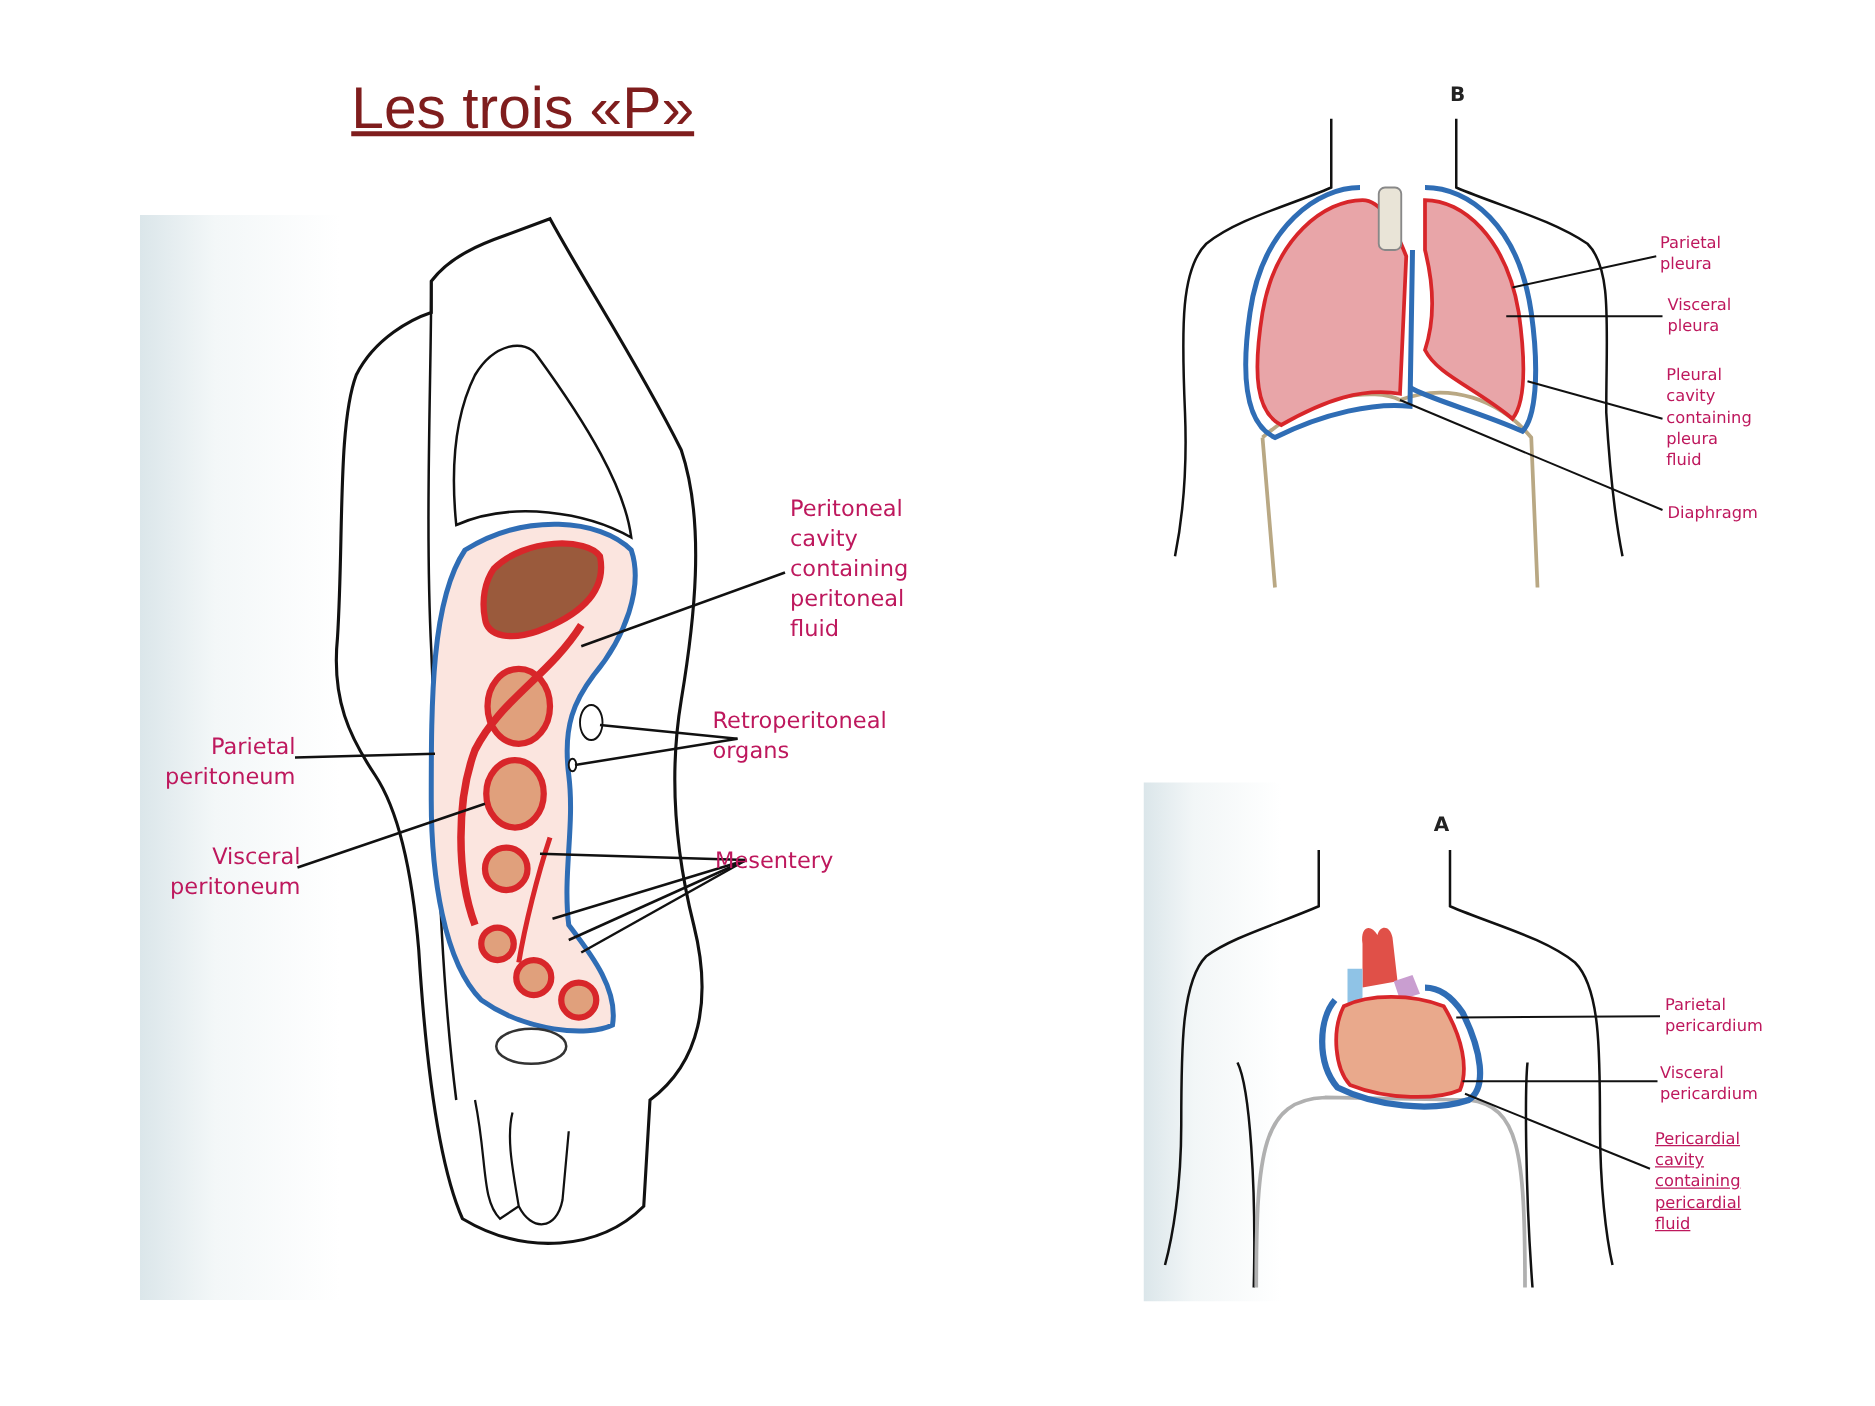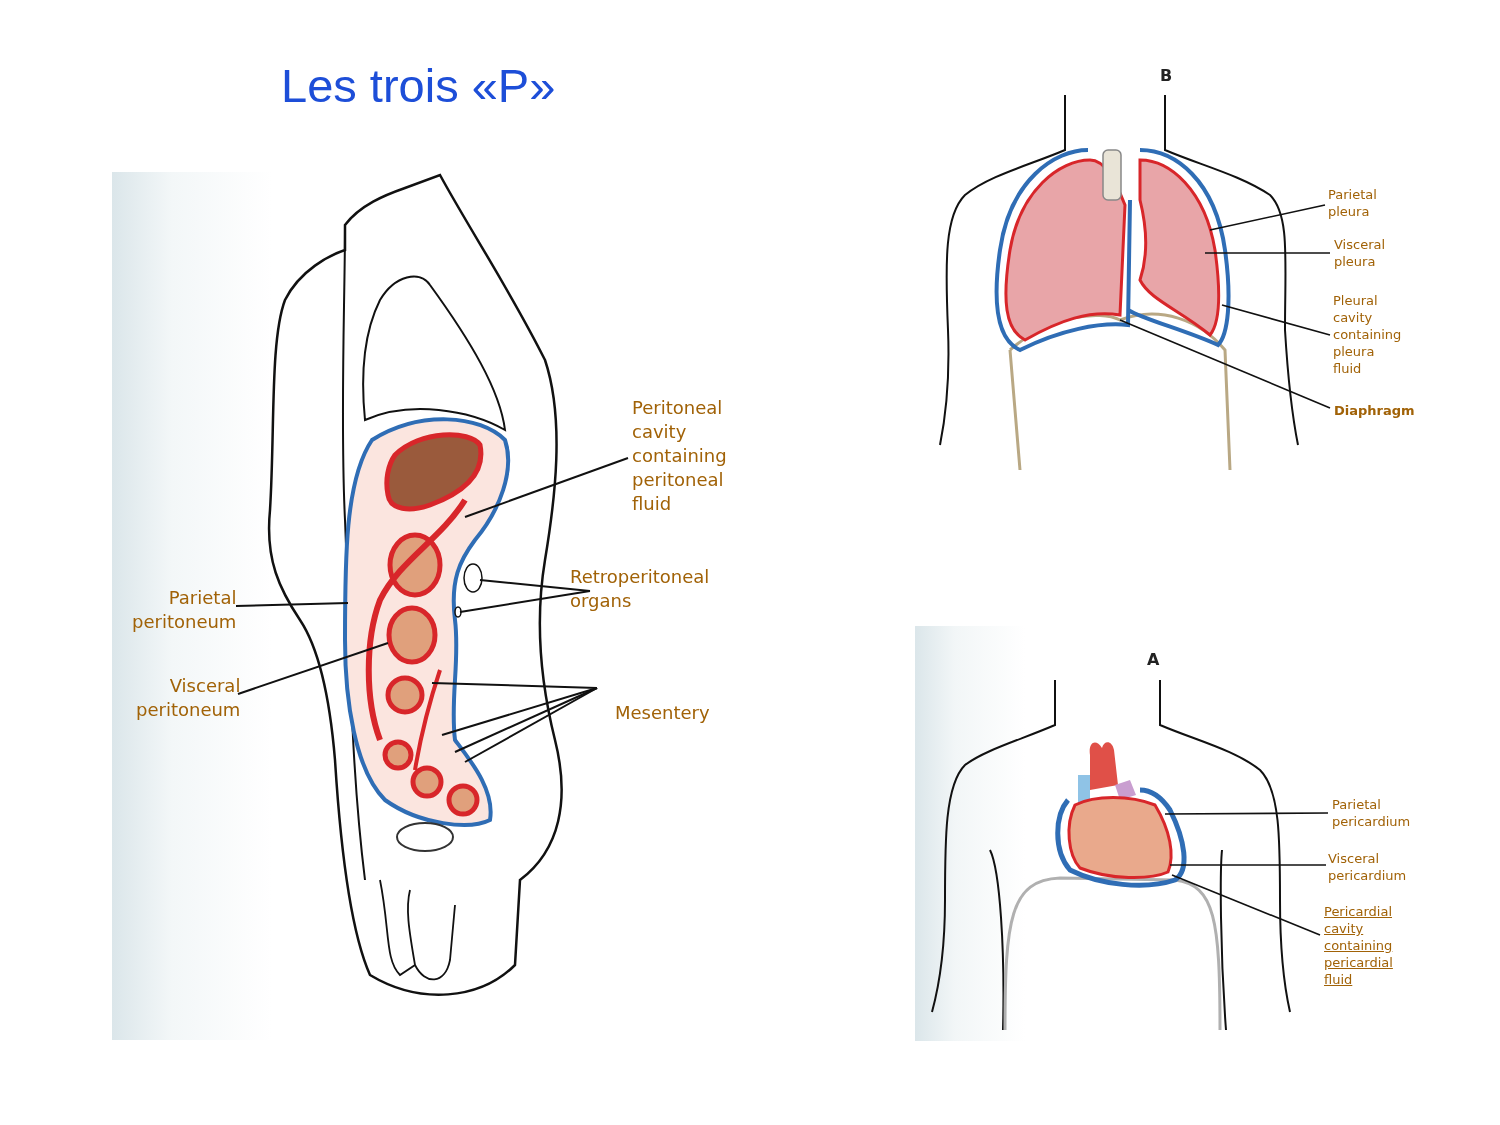--- a/index.html
+++ b/index.html
@@ -5,8 +5,8 @@
   html, body { margin: 0; padding: 0; background: #ffffff; }
   body { width: 1500px; height: 1125px; position: relative; overflow: hidden;
          font-family: "Liberation Sans", sans-serif; }
-  .slide-title { position: absolute; left: 281px; top: 58px; font-size: 47px; color: #1d4ed8;
-                 font-family: "Liberation Sans", sans-serif; letter-spacing: 0px; }
+  .slide-title { position: absolute; left: 281px; top: 58px; font-size: 47px; color: #7f1d1d;
+                 font-family: "Liberation Sans", sans-serif; letter-spacing: 0px; text-decoration: underline; }
   .panel { position: absolute; }
   .scan-bg { position: absolute; }
   .lbl { position: absolute; font-family: "DejaVu Sans", sans-serif; color: #a16207; line-height: 1.15; white-space: pre; }

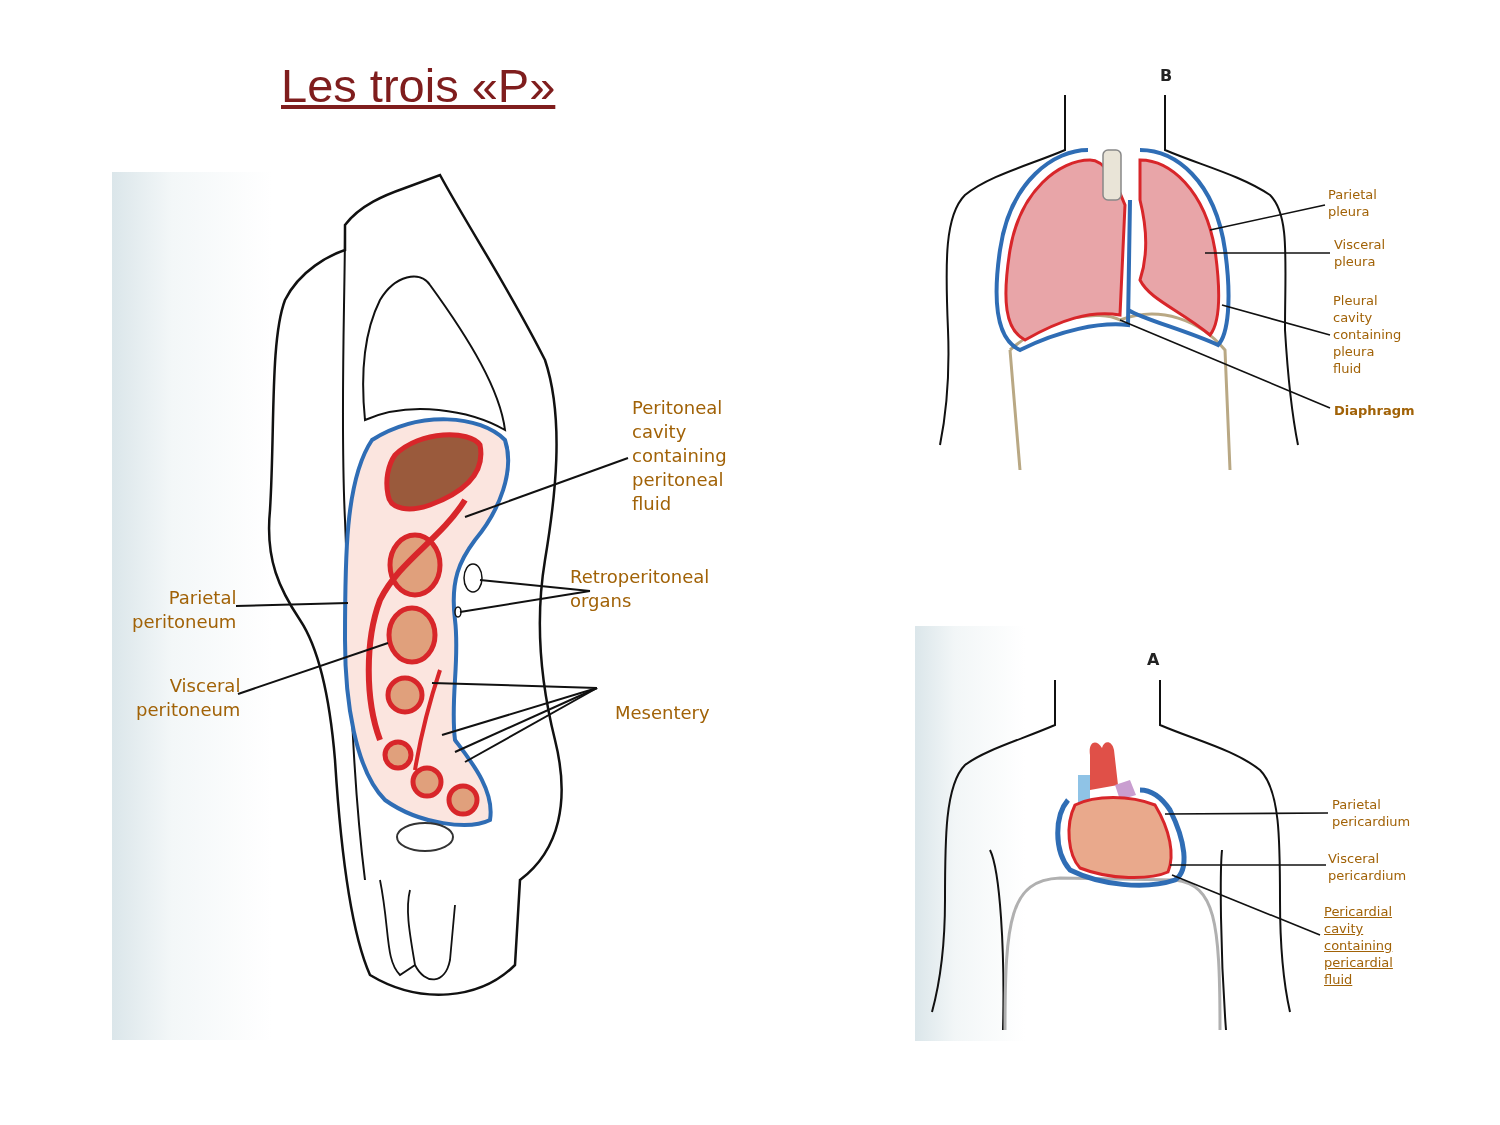--- a/index.html
+++ b/index.html
@@ -9,7 +9,7 @@
                  font-family: "Liberation Sans", sans-serif; letter-spacing: 0px; text-decoration: underline; }
   .panel { position: absolute; }
   .scan-bg { position: absolute; }
-  .lbl { position: absolute; font-family: "DejaVu Sans", sans-serif; color: #a16207; line-height: 1.15; white-space: pre; }
+  .lbl { position: absolute; font-family: "DejaVu Sans", sans-serif; color: #be185d; line-height: 1.15; white-space: pre; }
   .lbl-big { font-size: 18px; line-height: 24px; }
   .lbl-sm  { font-size: 13px; line-height: 17px; }
   .letter  { position: absolute; font-family: "DejaVu Sans", sans-serif; font-weight: bold; font-size: 16px; color: #222; }

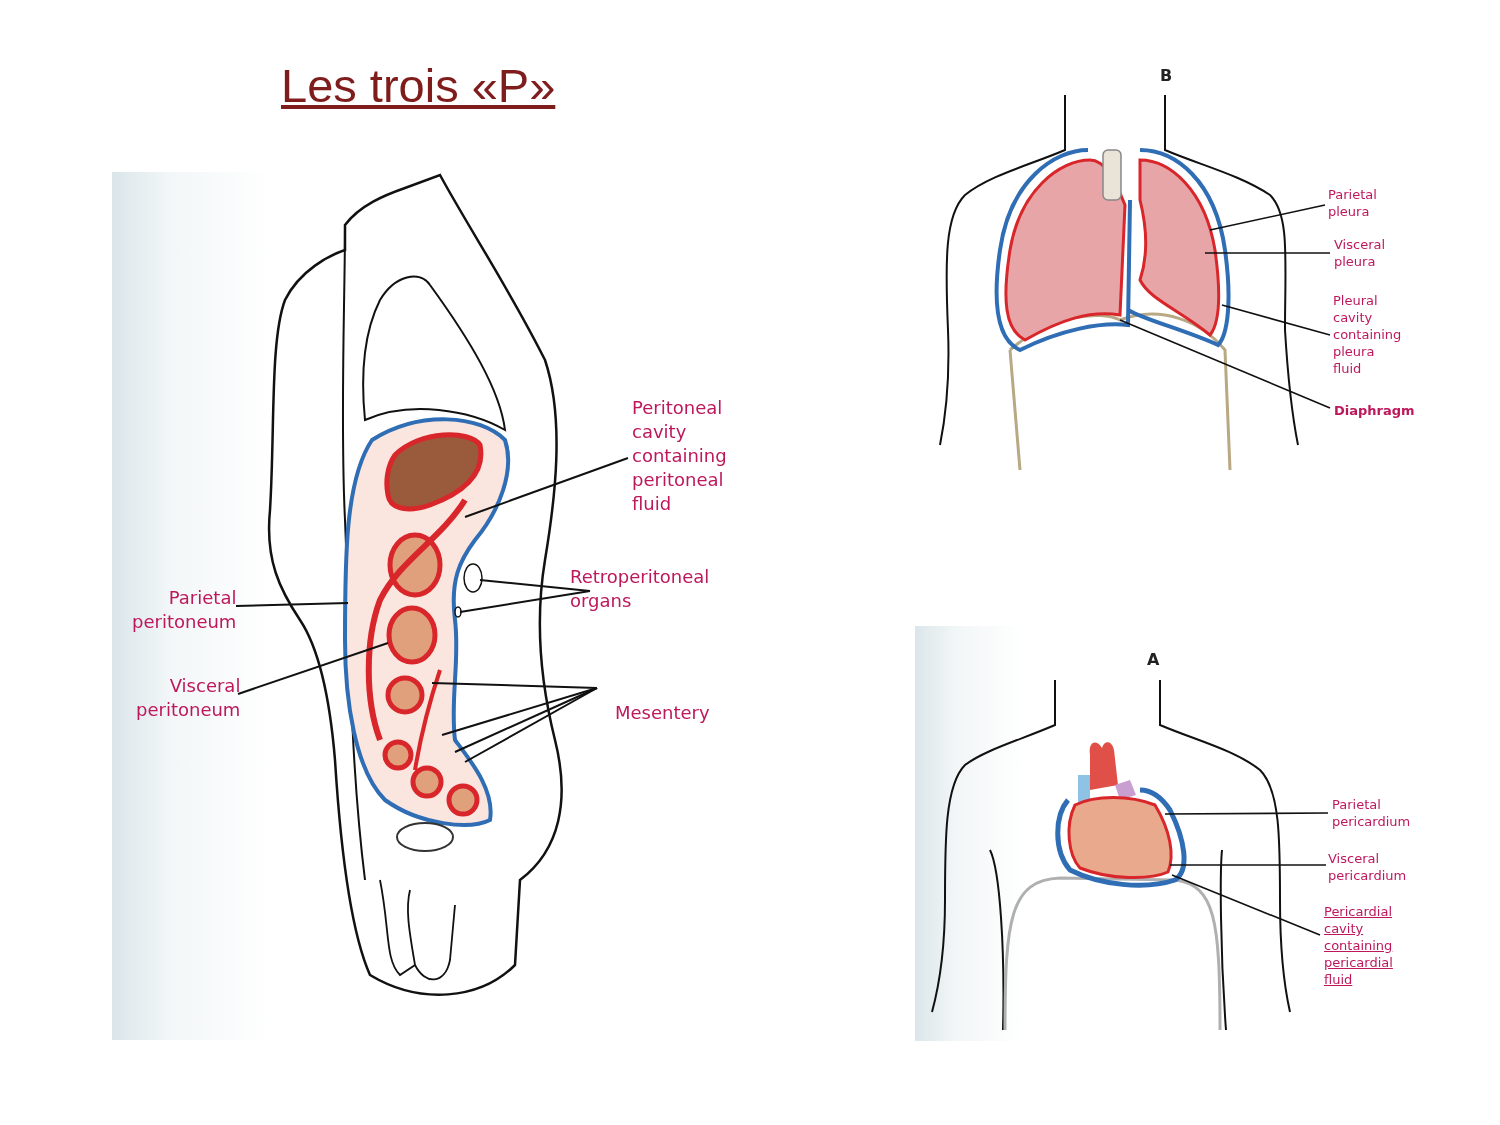--- a/index.html
+++ b/index.html
@@ -115,7 +115,7 @@
 containing
 pleura
 fluid</div>
-  <div class="lbl lbl-sm" style="left:1334px;top:402px;font-weight:bold;">Diaphragm</div>
+  <div class="lbl lbl-sm" style="left:1334px;top:402px;">Diaphragm</div>
 </div>
 
 <div class="panel" style="left:0;top:0;width:1500px;height:1125px;">

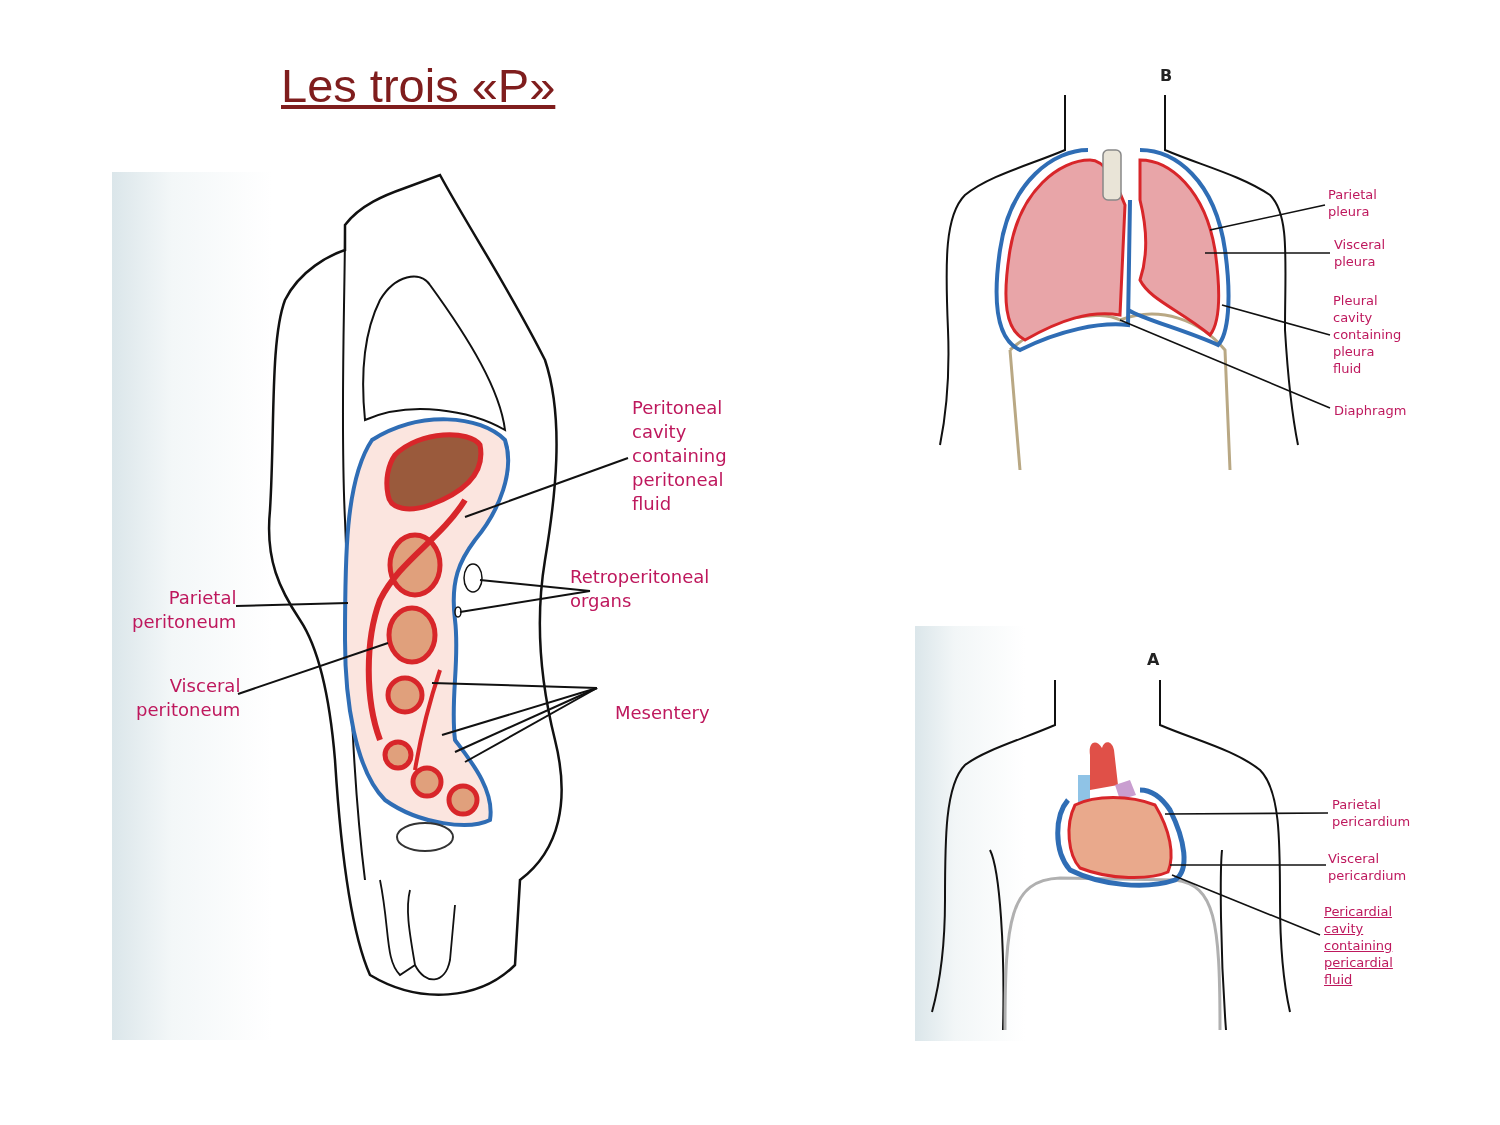--- a/index.html
+++ b/index.html
@@ -77,7 +77,7 @@
 peritoneum</div>
   <div class="lbl lbl-big" style="left:136px;top:674px;text-align:right;">Visceral
 peritoneum</div>
-  <div class="lbl lbl-big" style="left:615px;top:677px;margin-top:24px;">Mesentery</div>
+  <div class="lbl lbl-big" style="left:572px;top:677px;">Mesentery</div>
 </div>
 
 <div class="panel" style="left:0;top:0;width:1500px;height:480px;">

